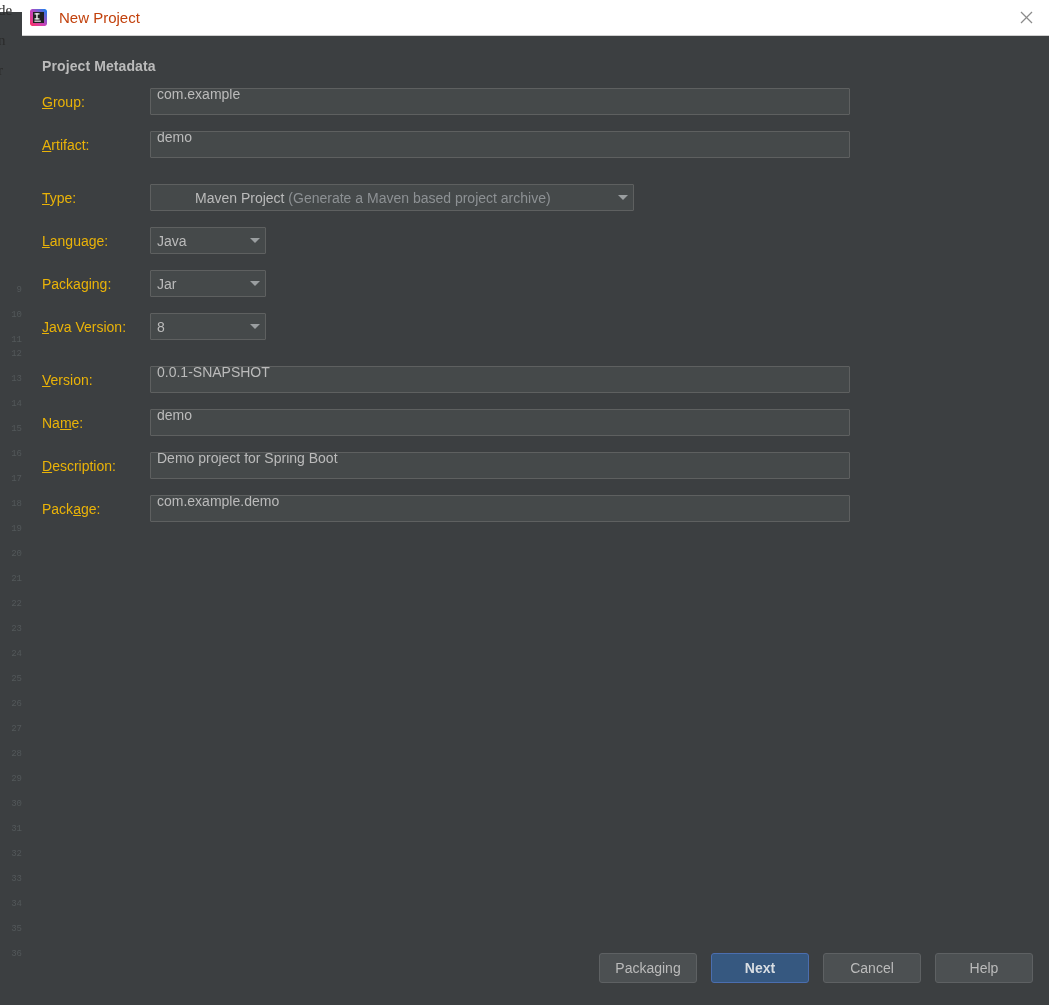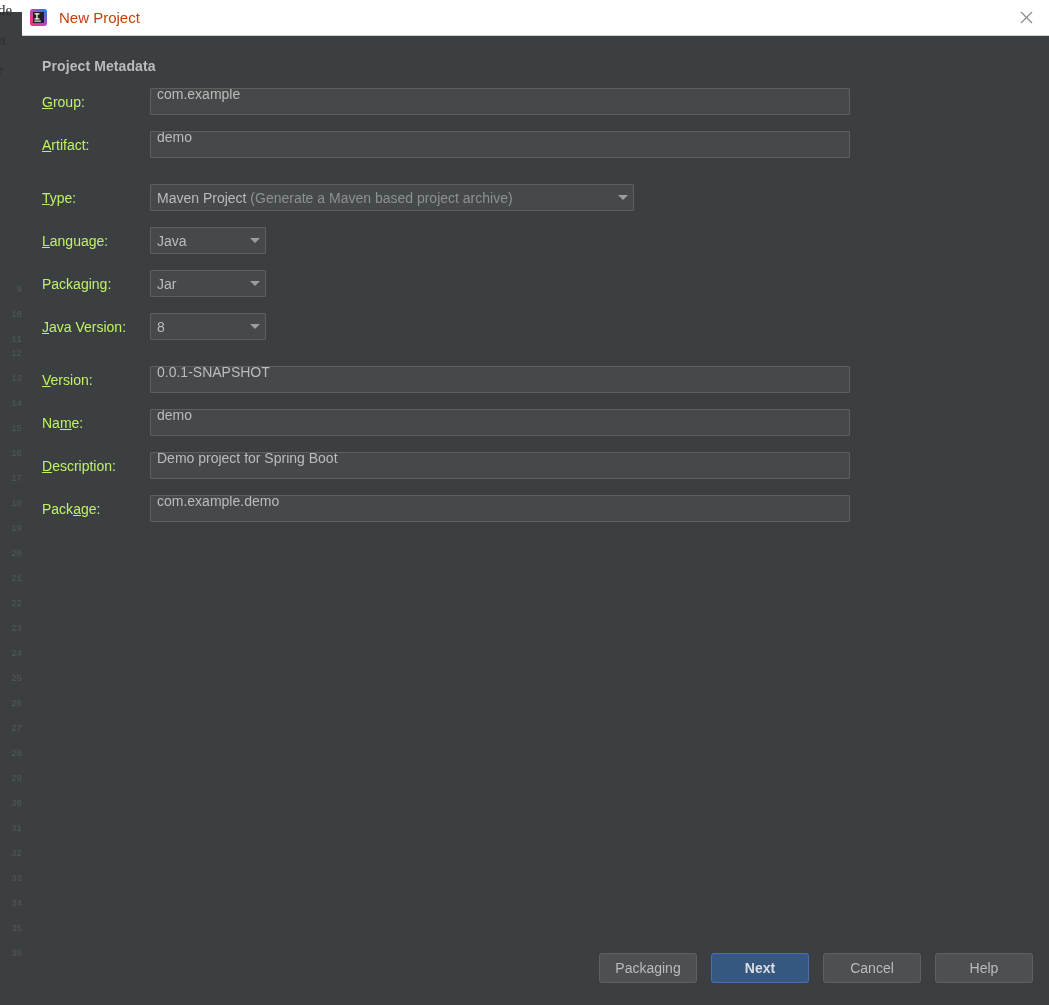--- a/index.html
+++ b/index.html
@@ -174,7 +174,7 @@
     top: 50%;
     transform: translateY(-50%);
     font-size: 14px;
-    color: #bef264;
+    color: #eab308;
     white-space: nowrap;
   }
   .field-label u {

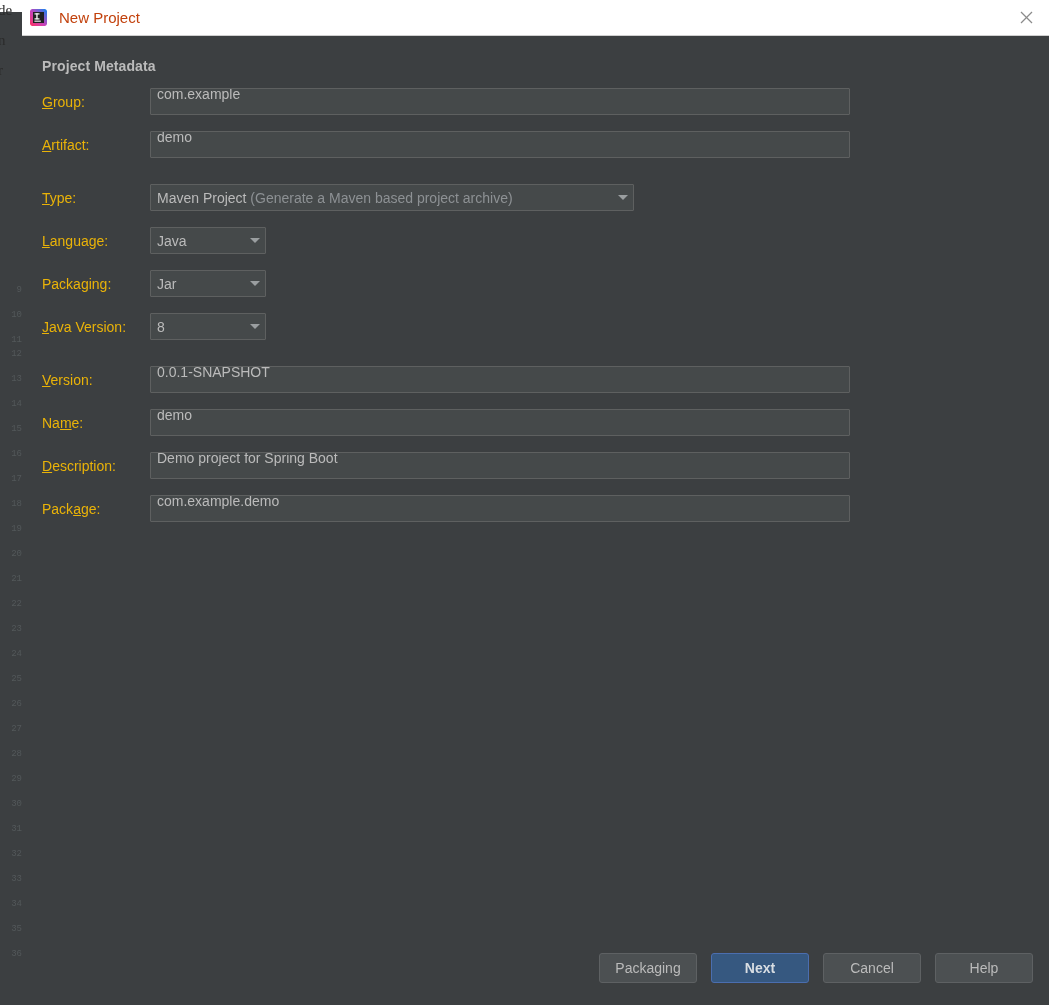--- a/index.html
+++ b/index.html
@@ -235,7 +235,7 @@
     border-top: 5px solid #9a9ea0;
   }
 
-  .combo.w-type { width: 484px; }
+  .combo.w-type { width: 484px; padding-left: 38px; }
   .combo.w-small { width: 116px; }
 
   

